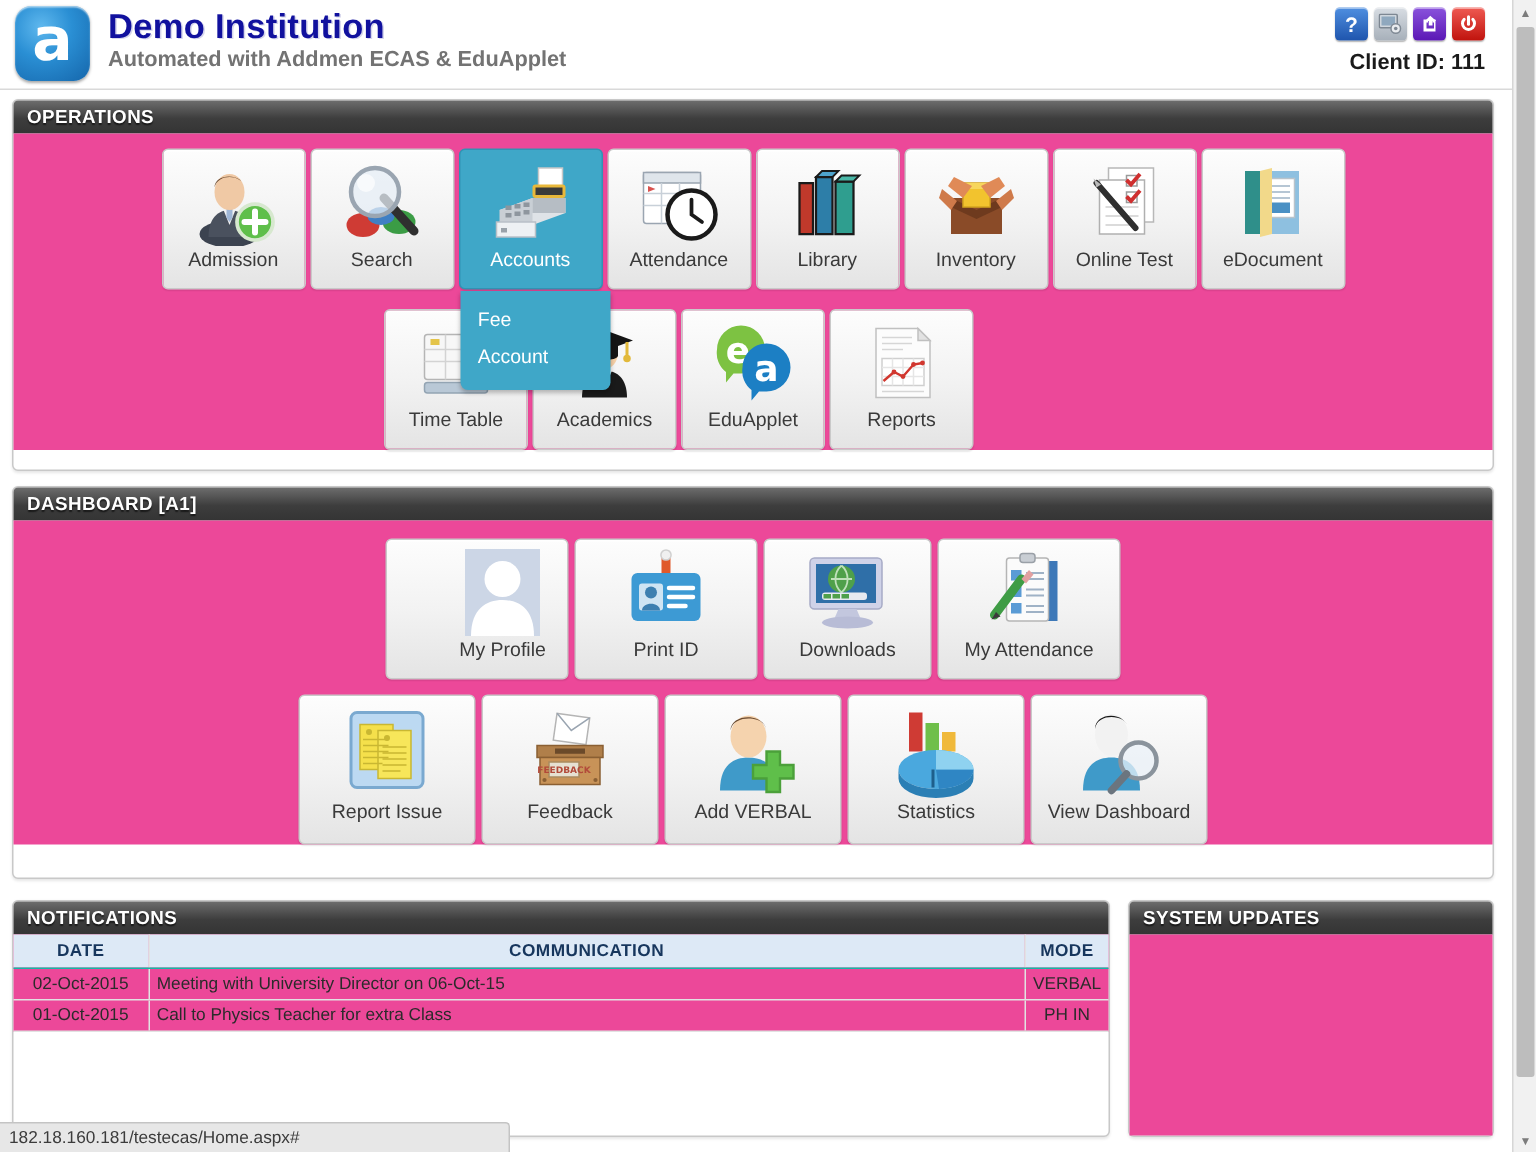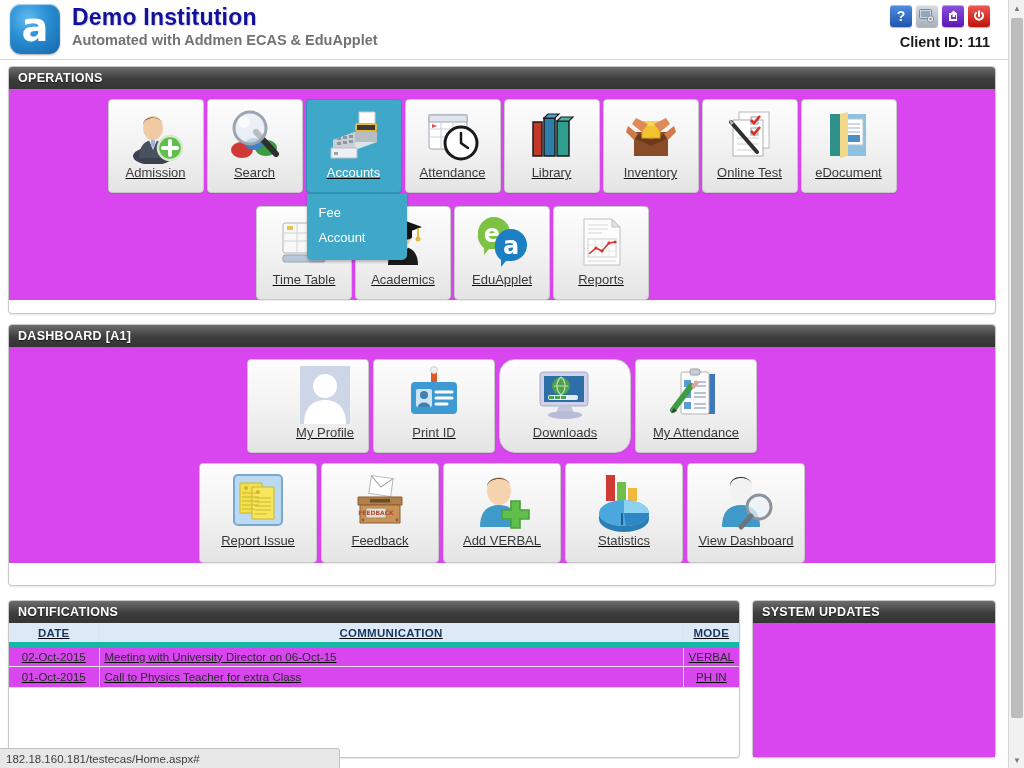--- a/index.html
+++ b/index.html
@@ -106,7 +106,7 @@
     padding-left: 9px;
     text-shadow: 0 1px 1px rgba(0,0,0,.6);
   }
-  .panel-body { background: #d946ef; text-decoration: underline; }
+  .panel-body { background: #ec4899; }
 
   #ops-panel   { left: 8px; top: 66px;  width: 988px; height: 248px; }
   #dash-panel  { left: 8px; top: 324px; width: 988px; height: 262px; }

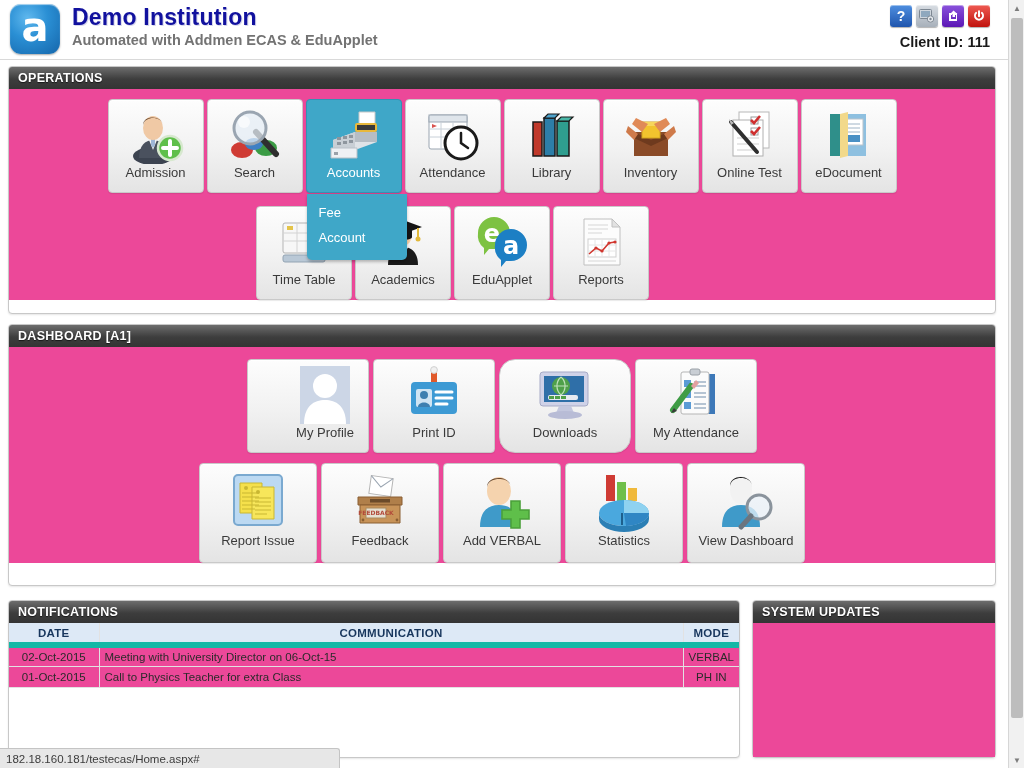--- a/index.html
+++ b/index.html
@@ -544,7 +544,7 @@
           <div class="tile-label">Print ID</div>
         </div>
 
-        <div class="tile" style="width:132px;height:94px;border-radius:16px;">
+        <div class="tile" style="width:112px;height:94px;">
           <div class="tile-icon">
             <svg class="ic" width="62" height="62" viewBox="0 0 62 62">
               <rect x="6" y="8" width="48" height="34" rx="3" fill="#cfd2e8" stroke="#a7abc6"></rect>

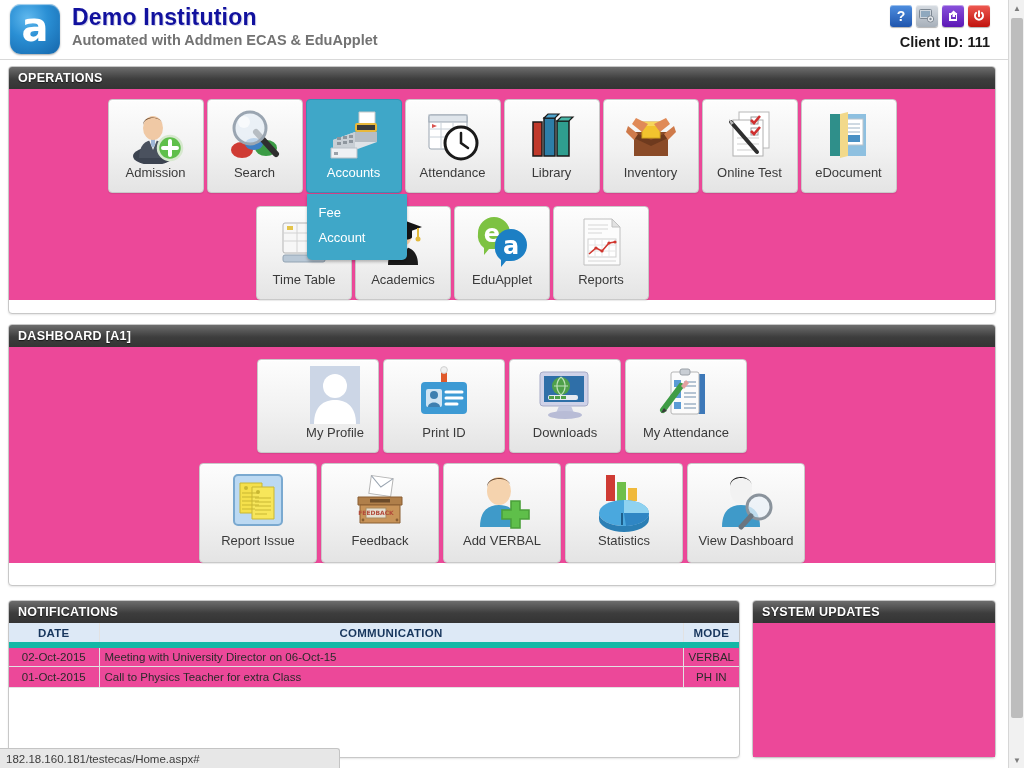--- a/index.html
+++ b/index.html
@@ -185,7 +185,7 @@
     font-size: 11.5px;
     font-weight: 700;
     height: 22px;
-    border-bottom: 6px solid #14b8a6;
+    border-bottom: 1px solid #14b8a6;
     letter-spacing: .3px;
     margin-top: 26px;
   }

